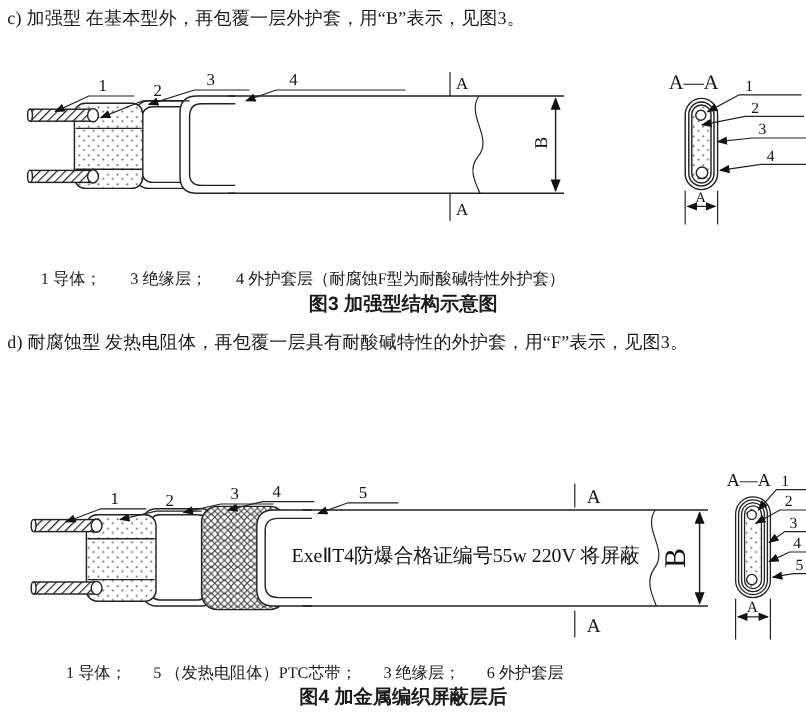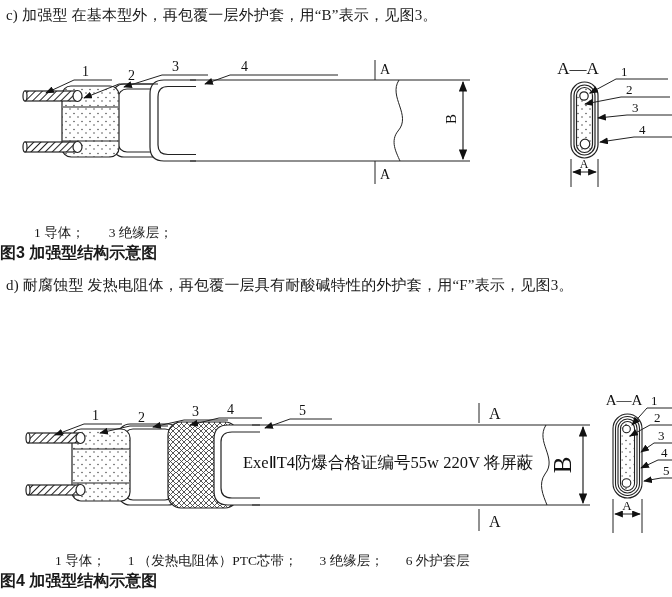--- a/index.html
+++ b/index.html
@@ -108,6 +108,7 @@
   <div class="legend" style="top:224px;padding-left:34px;gap:24px">
     <span>1 导体；</span>
     <span>3 绝缘层；</span>
+    <span>4 外护套层（耐腐蚀F型为耐酸碱特性外护套）</span>
   </div>
   <div class="figtitle" style="top:243px">图3 加强型结构示意图</div>
 

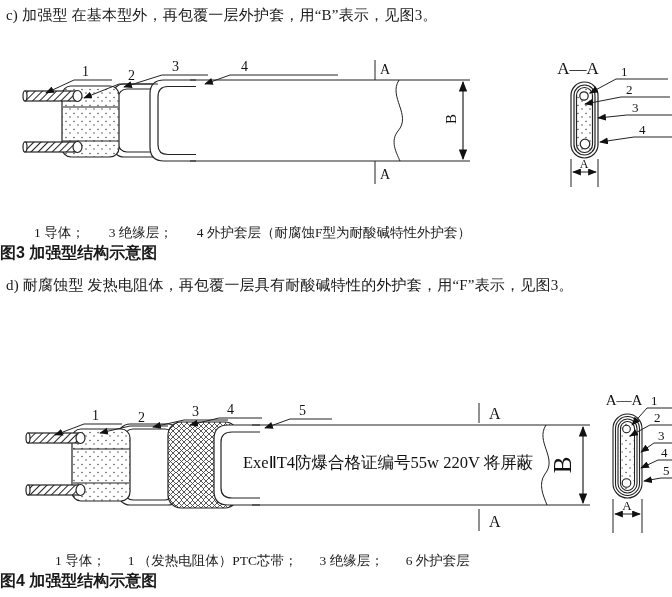--- a/index.html
+++ b/index.html
@@ -7,7 +7,7 @@
         font-family:"Liberation Serif",serif;color:#1a1a1a;}
   .para{position:absolute;left:6px;margin:0;font-size:15px;letter-spacing:0.2px;white-space:nowrap;}
   .legend{position:absolute;left:0;width:672px;display:flex;font-size:13.5px;white-space:nowrap;}
-  .figtitle{position:absolute;left:0;width:640px;text-align:left;font-weight:bold;
+  .figtitle{position:absolute;left:16px;width:640px;text-align:center;font-weight:bold;
             font-size:16px;font-family:"Liberation Sans",sans-serif;}
   svg{position:absolute;left:0;}
   svg text{font-family:"Liberation Serif",serif;fill:#111;}

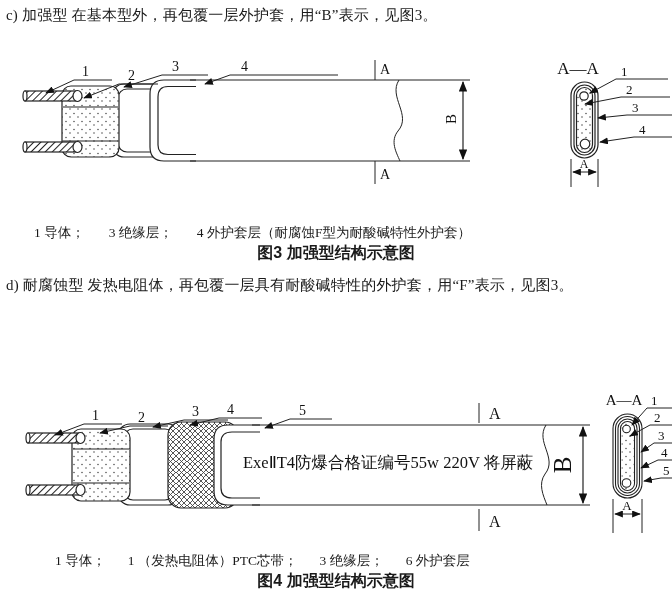--- a/index.html
+++ b/index.html
@@ -214,7 +214,7 @@
 
   <div class="legend" style="top:552px;padding-left:55px;gap:22px">
     <span>1 导体；</span>
-    <span>1 （发热电阻体）PTC芯带；</span>
+    <span>5 （发热电阻体）PTC芯带；</span>
     <span>3 绝缘层；</span>
     <span>6 外护套层</span>
   </div>

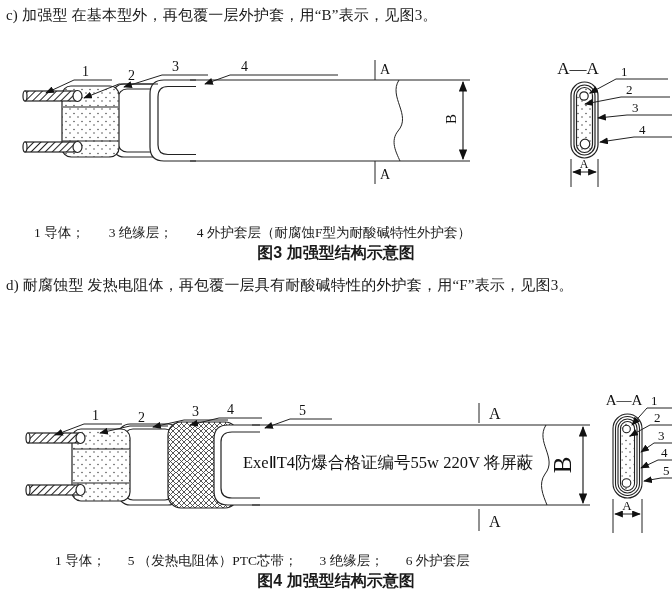--- a/index.html
+++ b/index.html
@@ -218,7 +218,7 @@
     <span>3 绝缘层；</span>
     <span>6 外护套层</span>
   </div>
-  <div class="figtitle" style="top:571px">图4 加强型结构示意图</div>
+  <div class="figtitle" style="top:571px">图4 加金属编织屏蔽层后</div>
 
 </div>
 

